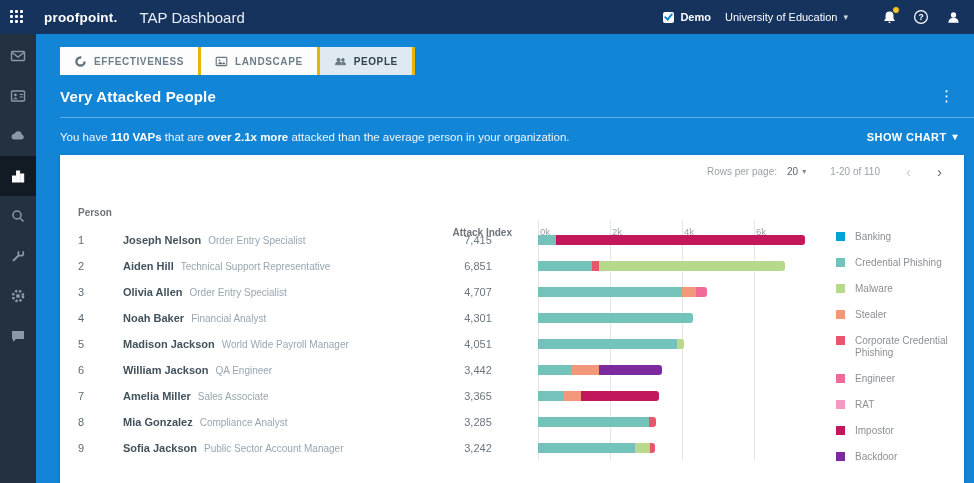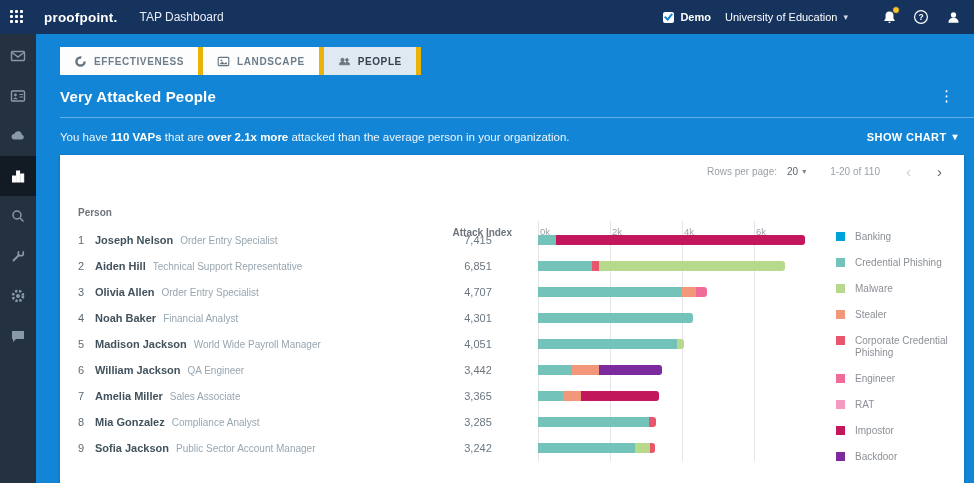--- a/index.html
+++ b/index.html
@@ -19,7 +19,7 @@
   .apps-grid { width:14px; height:14px; display:grid; grid-template-columns:repeat(3,4px); grid-template-rows:repeat(3,4px); gap:1px; margin-right:20px; cursor:pointer;}
   .apps-grid i { background:#ffffff; border-radius:1px; width:3px; height:3px; display:block;}
   .logo { font-weight:bold; font-size:13.5px; letter-spacing:.2px; margin-right:22px; }
-  .app-title { font-size:12px; color:#e8eef6;text-align:right; }
+  .app-title { font-size:15px; color:#e8eef6;text-align:right; }
   .topbar .spacer { flex:1; }
   .demo-box { display:flex; align-items:center; gap:6px; margin-right:14px; cursor:pointer;}
   .checkbox { width:11px; height:11px; background:#fff; border-radius:2px; position:relative; }

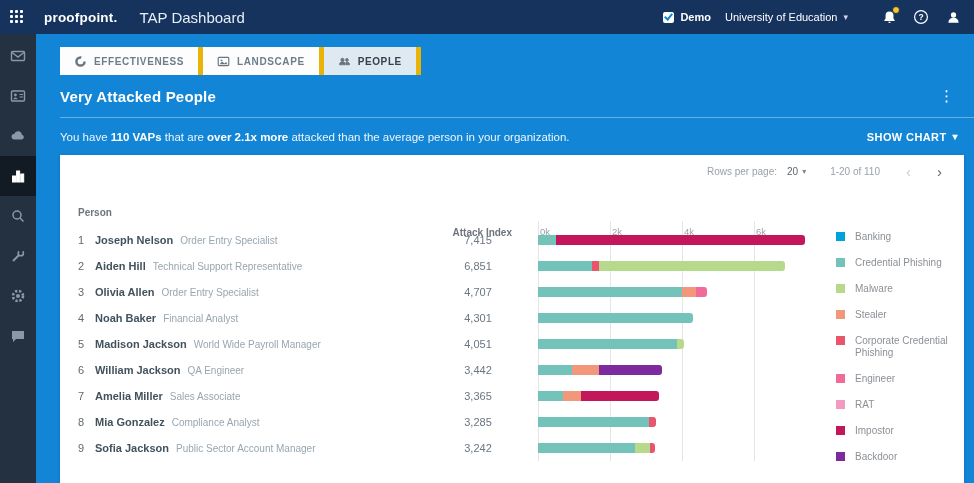--- a/index.html
+++ b/index.html
@@ -42,7 +42,7 @@
 
   
   .tabs { display:flex; margin-top:13px; }
-  .tab { height:28px; display:flex; align-items:center; gap:7px; padding:0 14px; background:#fdfdfd; color:#6d7e8b; font-size:10px; letter-spacing:.6px; border-right:5px solid #eab308; cursor:pointer; font-weight:bold;}
+  .tab { height:28px; display:flex; align-items:center; gap:7px; padding:0 14px; background:#fdfdfd; color:#6d7e8b; font-size:10px; letter-spacing:.6px; border-right:3px solid #eab308; cursor:pointer; font-weight:bold;}
   .tab svg { width:13px; height:13px; fill:#66757f; stroke:#66757f;}
   .tab.active { background:#dfe9f2; color:#33424e; }
 

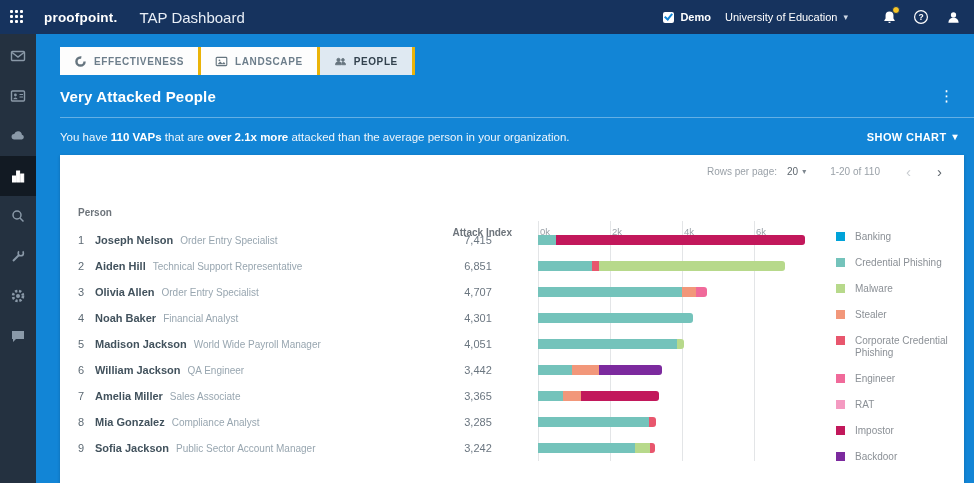--- a/index.html
+++ b/index.html
@@ -75,7 +75,7 @@
   .trow { height:26px; }
   .cell-person { display:flex; align-items:baseline; gap:7px; white-space:nowrap; overflow:hidden; font-size:11px; }
   .rank { color:#5d6a74; min-width:10px; }
-  .pname { color:#42525d; font-weight:bold; }
+  .pname { color:#42525d; font-weight:bold;margin-left:28px; }
   .prole { color:#98a6b0; font-size:10px; }
   .cell-index { text-align:center; font-size:11px; color:#6b7680; }
   .cell-chart { align-self:stretch; display:flex; align-items:center;

